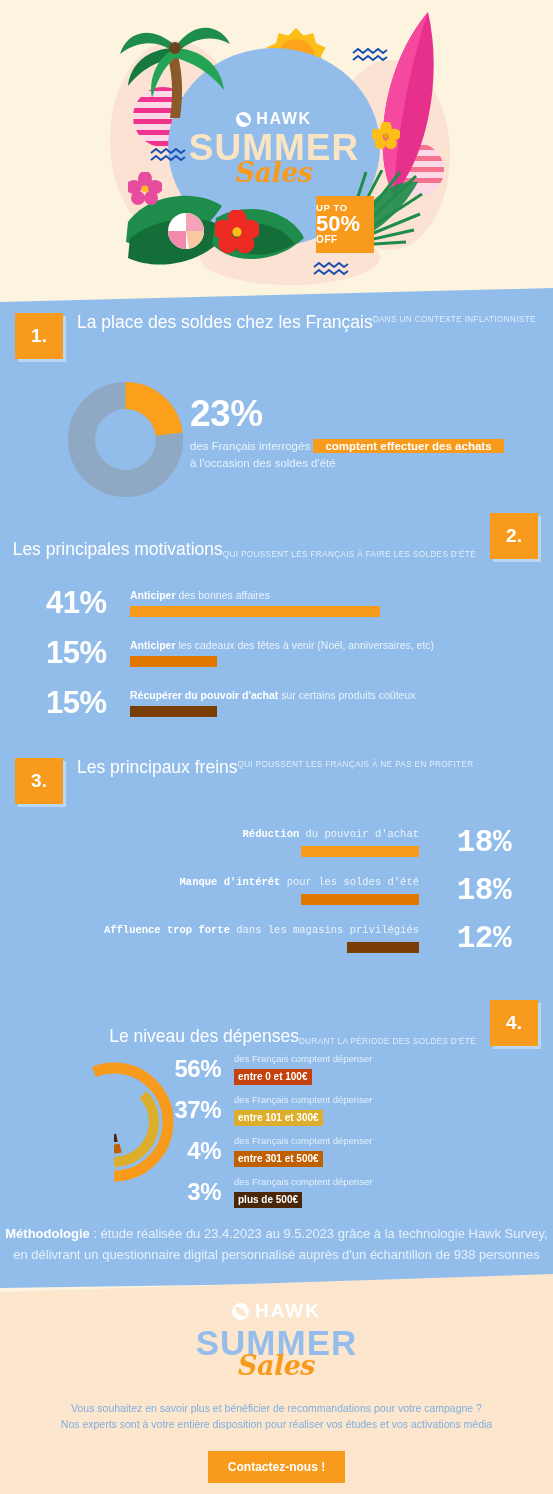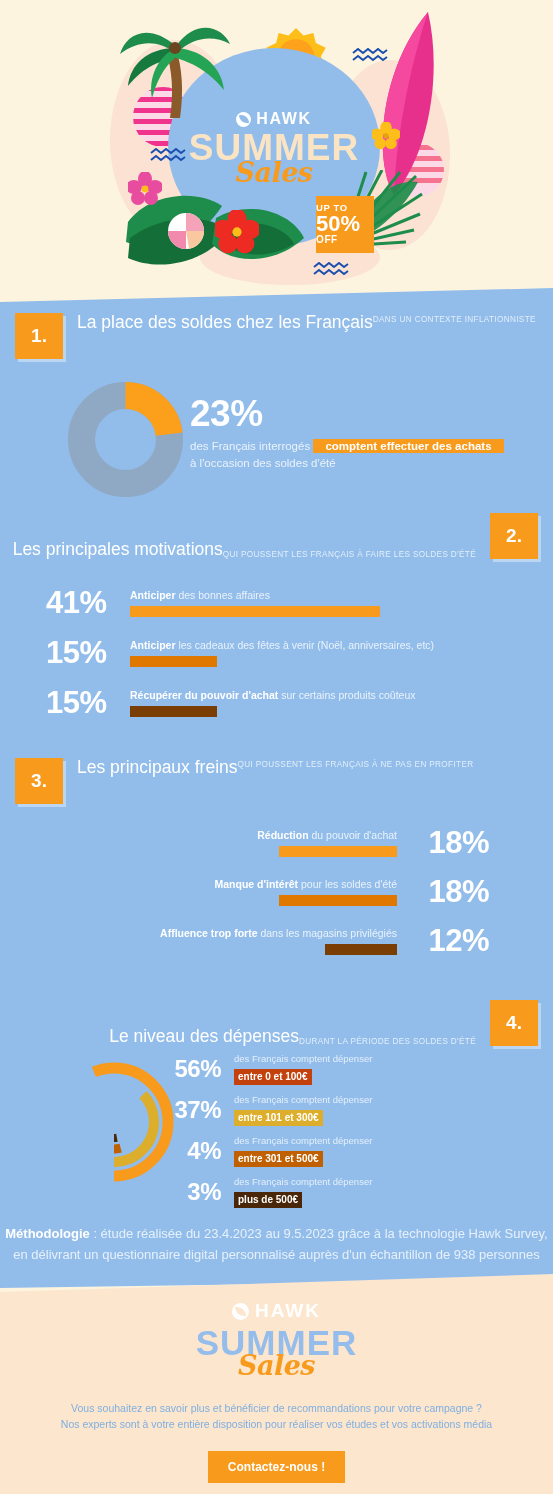--- a/index.html
+++ b/index.html
@@ -132,7 +132,7 @@
 
   
   #sec3-rows { position: absolute; left: 0; top: 825px; width: 553px; }
-  .frein-row { display: flex; align-items: center; justify-content: flex-end; margin-bottom: 13px; padding-right: 64px; }
+  .frein-row { display: flex; align-items: center; justify-content: flex-end; margin-bottom: 13px; padding-right: 42px; font-family: Liberation Mono, monospace; }
   .frein-left { flex: 1; text-align: right; padding-right: 0; }
   .frein-label { color: #EAF2FB; font-size: 10.5px; line-height: 1.3; margin-bottom: 4px; }
   .frein-label b { color: #FFFFFF; font-weight: 700; }

